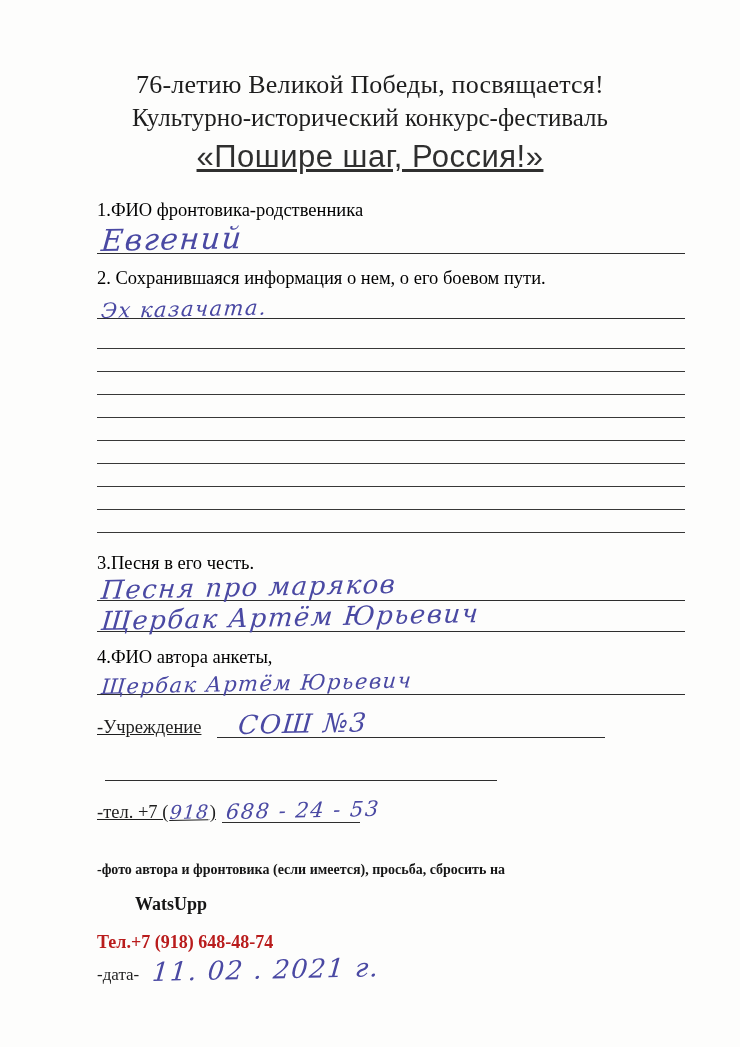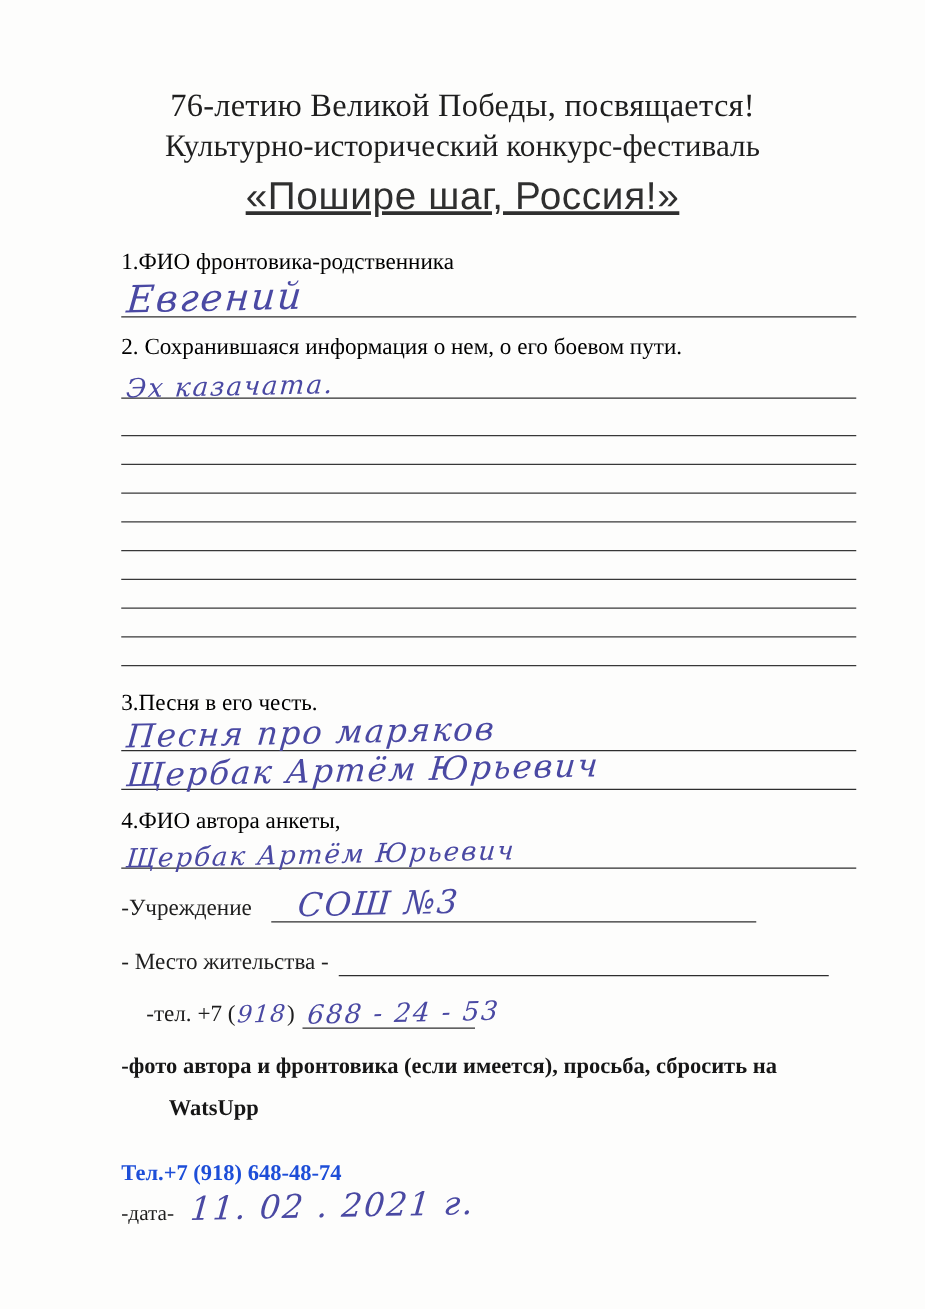--- a/index.html
+++ b/index.html
@@ -60,7 +60,7 @@
   .hw-19{font-size:19px;letter-spacing:1px;}
 
   
-  .field-row{display:flex;align-items:flex-end;font-size:18.5px;}
+  .field-row{display:flex;align-items:flex-end;font-size:18.5px;text-decoration:underline;}
   .row-inst{margin-top:18px;}
   .row-res{margin-top:18px;}
   .row-tel{margin-top:17px;margin-left:20px;}

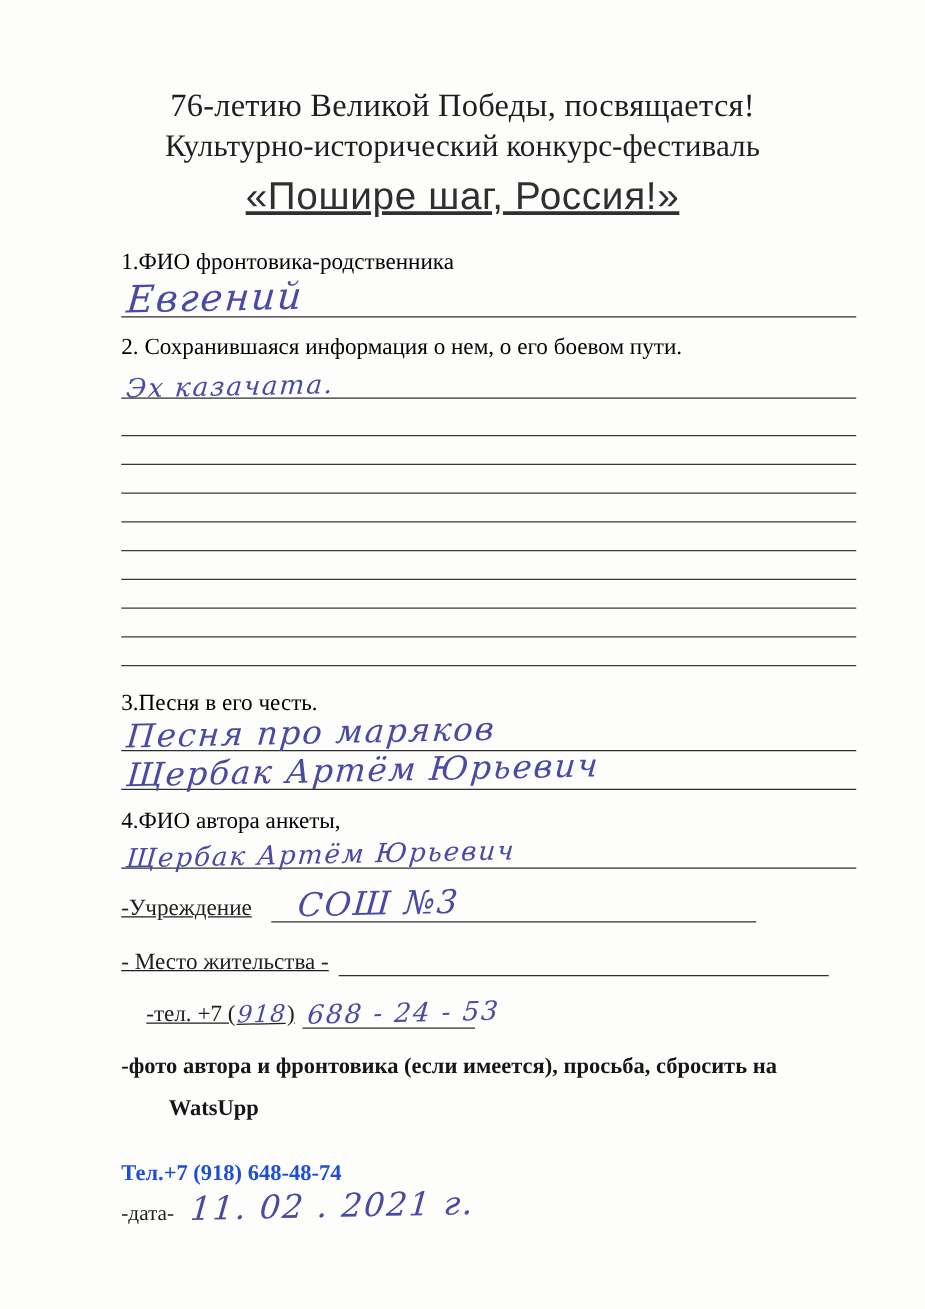--- a/index.html
+++ b/index.html
@@ -136,7 +136,6 @@
     </div>
 
     <div class="field-row row-res">
-      <span>- Место жительства -</span>
       <span class="seg-line res-line">
         <span class="hw hw-abs hw-22"></span>
       </span>

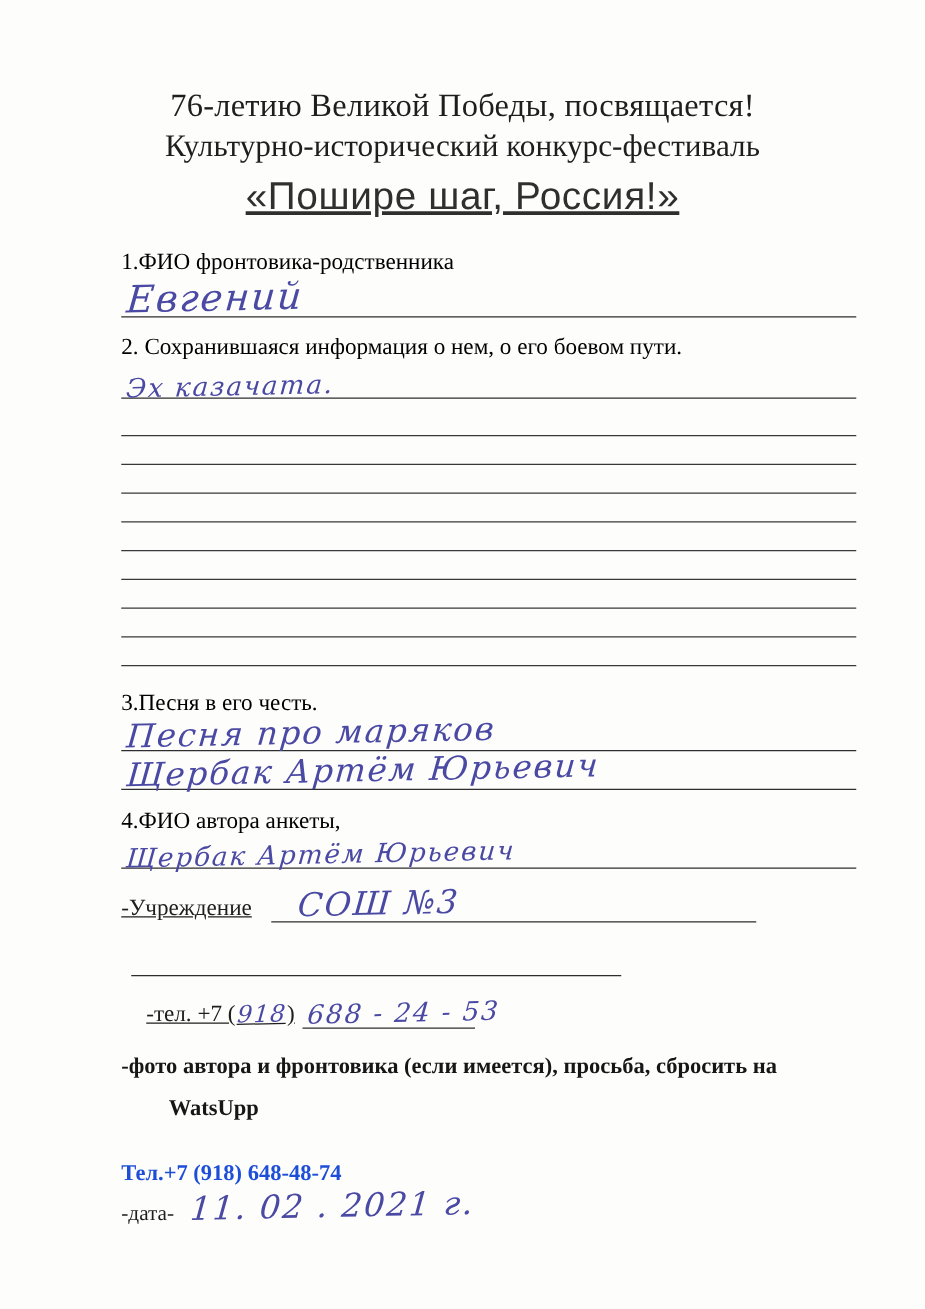--- a/index.html
+++ b/index.html
@@ -63,7 +63,7 @@
   .field-row{display:flex;align-items:flex-end;font-size:18.5px;text-decoration:underline;}
   .row-inst{margin-top:18px;}
   .row-res{margin-top:18px;}
-  .row-tel{margin-top:17px;margin-left:20px;}
+  .row-tel{margin-top:17px;}
   .seg-line{
     position:relative;
     border-bottom:1.7px solid #2e2e2e;

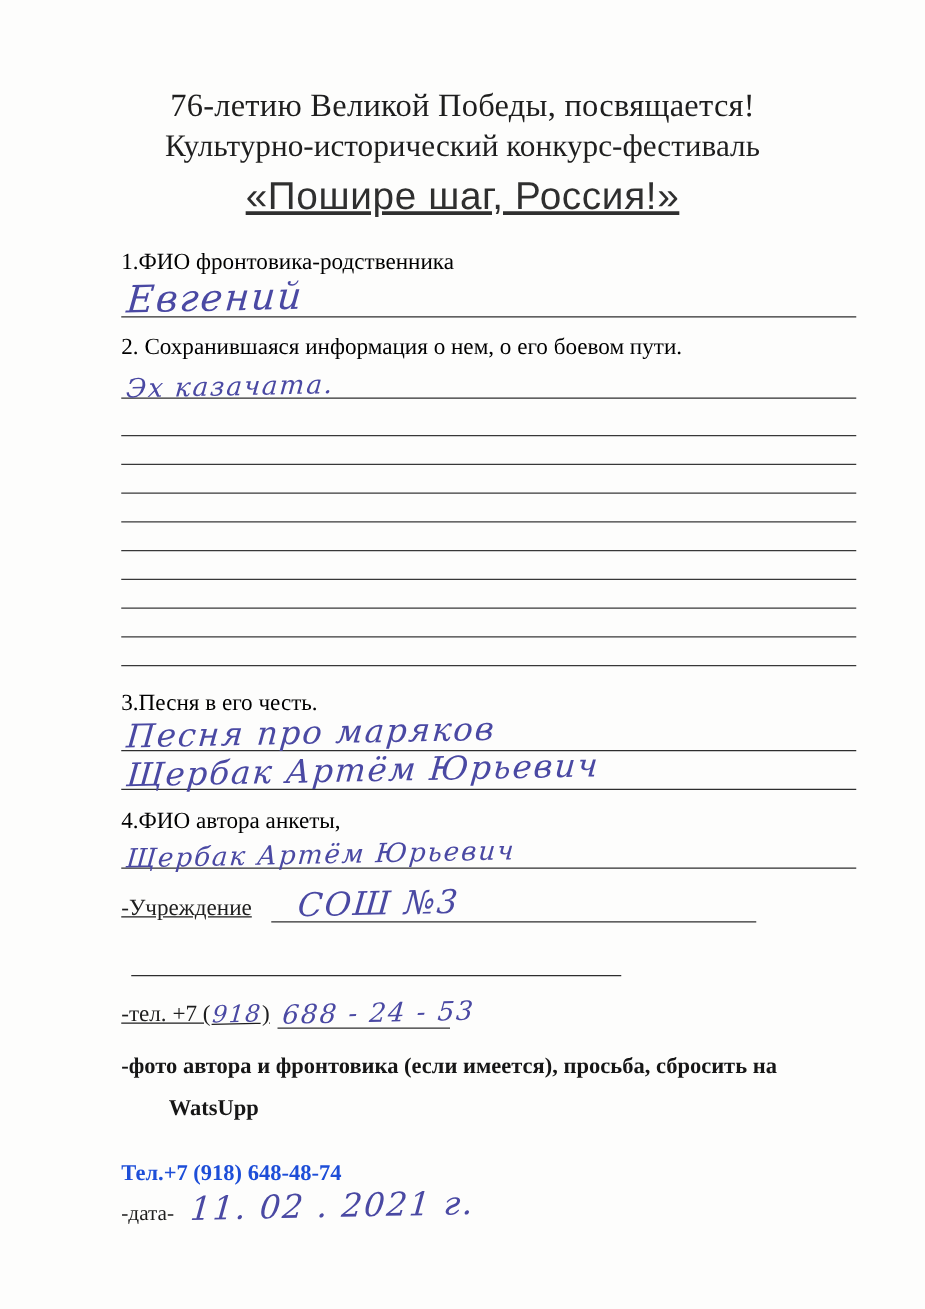--- a/index.html
+++ b/index.html
@@ -74,7 +74,7 @@
   .tel-line{width:138px;margin-left:6px;}
 
   
-  .b-note{font-weight:bold;font-size:18px;line-height:22px;margin-top:18px;color:#161616;}
+  .b-note{font-weight:bold;font-size:14px;line-height:22px;margin-top:36px;color:#161616;}
   .b-app{font-weight:bold;font-size:18px;margin-top:13px;margin-left:38px;color:#161616;}
   .b-tel{font-weight:bold;font-size:18px;margin-top:31px;color:#1d4ed8;}
 

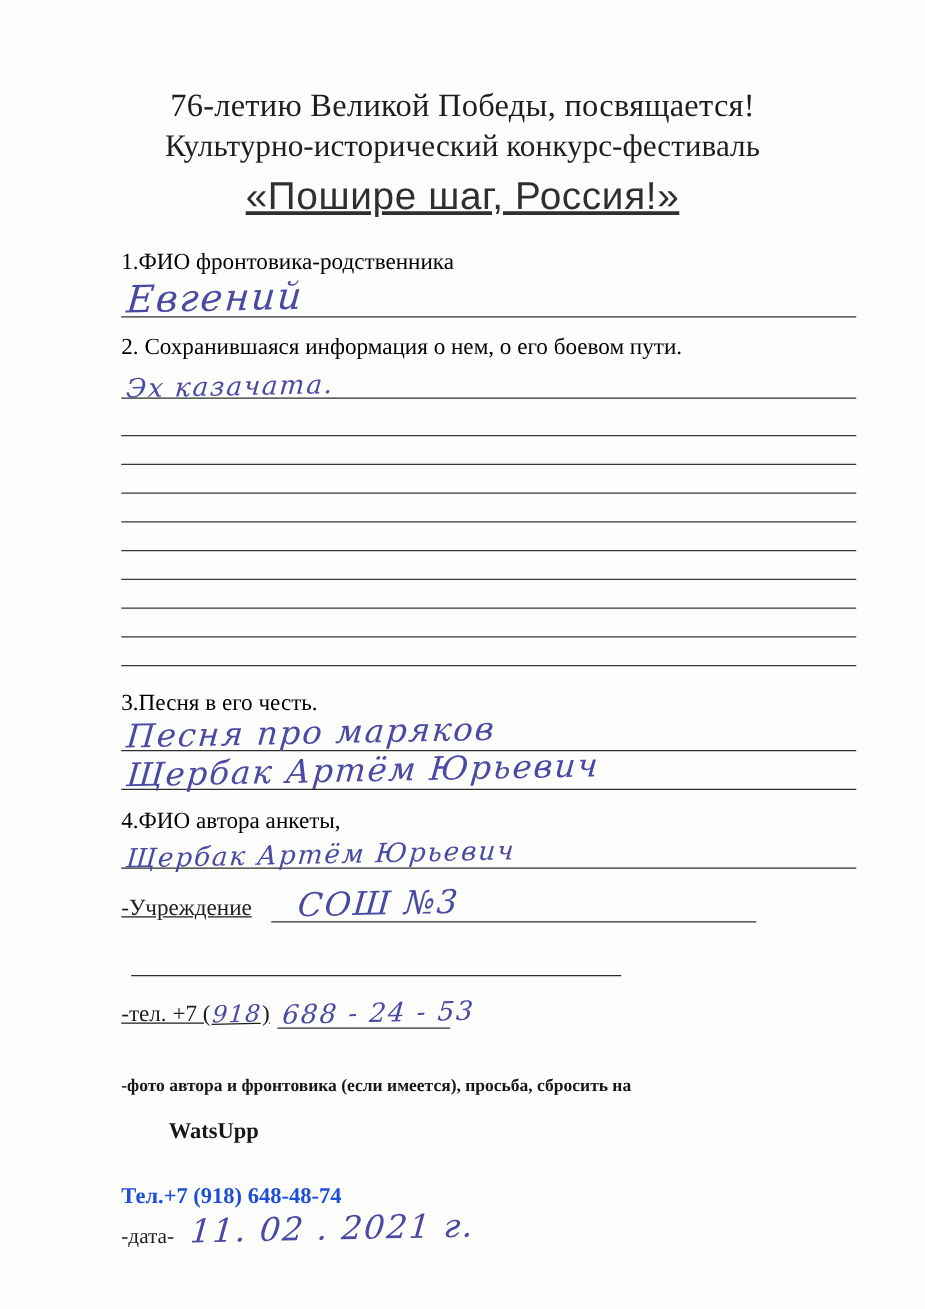--- a/index.html
+++ b/index.html
@@ -76,7 +76,7 @@
   
   .b-note{font-weight:bold;font-size:14px;line-height:22px;margin-top:36px;color:#161616;}
   .b-app{font-weight:bold;font-size:18px;margin-top:13px;margin-left:38px;color:#161616;}
-  .b-tel{font-weight:bold;font-size:18px;margin-top:31px;color:#1d4ed8;}
+  .b-tel{font-weight:bold;font-size:18px;margin-top:17px;color:#b91c1c;}
 
   .date-row{display:flex;align-items:center;margin-top:10px;font-size:17px;}
   .date-hw{margin-left:12px;margin-top:-6px;}

